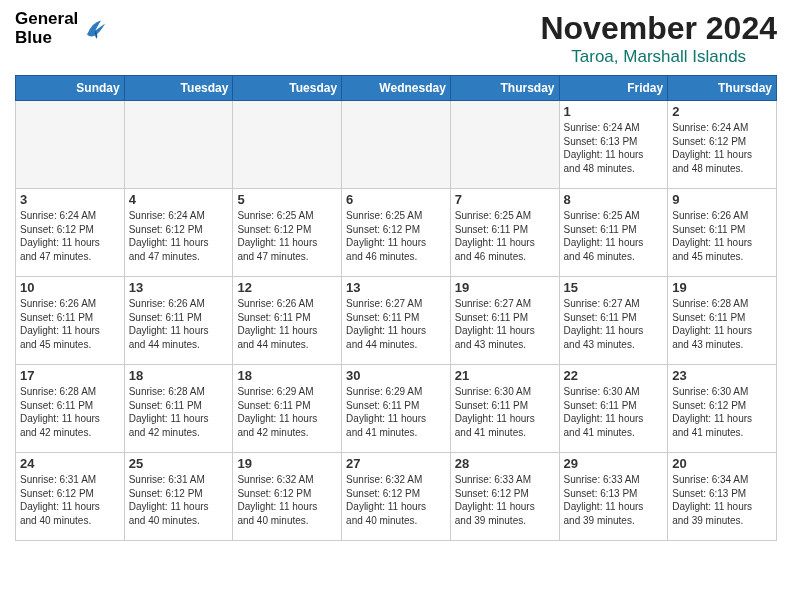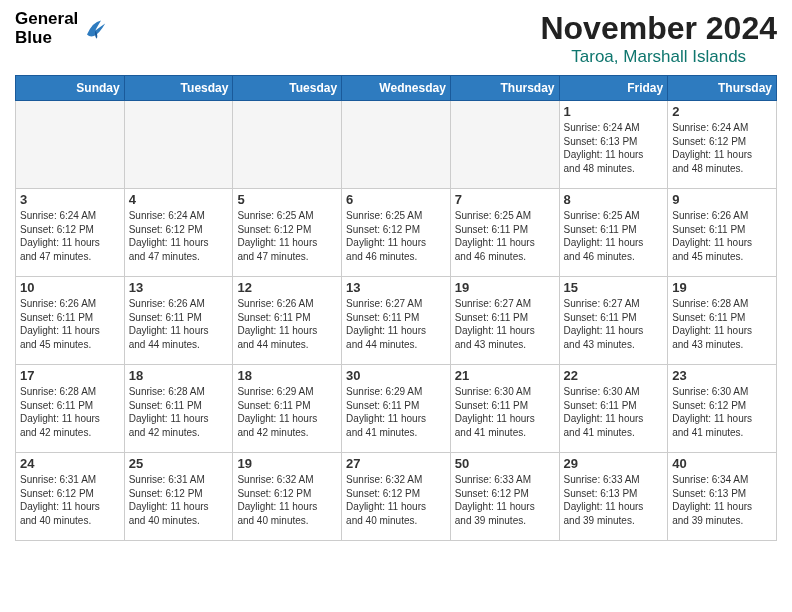--- a/index.html
+++ b/index.html
@@ -244,7 +244,7 @@
             <div class="day-info">Sunrise: 6:32 AM<br>Sunset: 6:12 PM<br>Daylight: 11 hours<br>and 40 minutes.</div>
           </td>
           <td>
-            <span class="day-num">50</span>
+            <span class="day-num">28</span>
             <div class="day-info">Sunrise: 6:33 AM<br>Sunset: 6:12 PM<br>Daylight: 11 hours<br>and 39 minutes.</div>
           </td>
           <td>

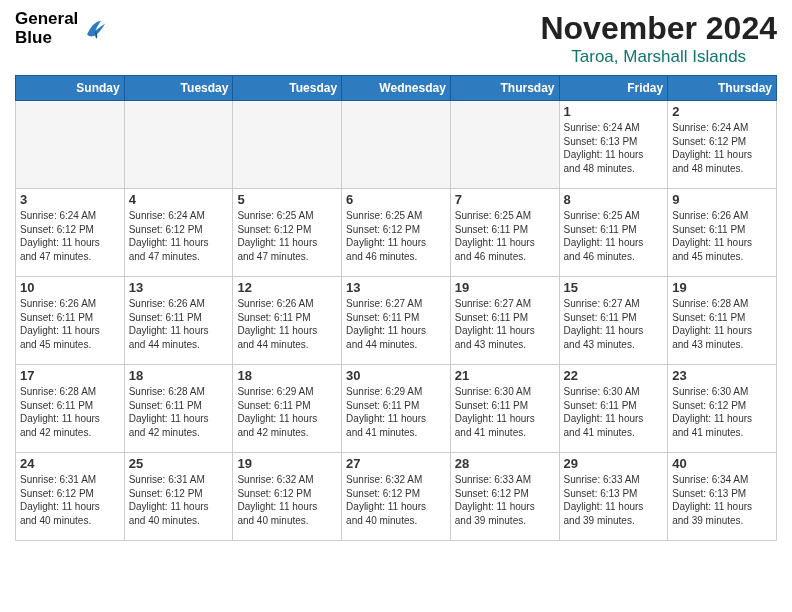--- a/index.html
+++ b/index.html
@@ -252,7 +252,7 @@
             <div class="day-info">Sunrise: 6:33 AM<br>Sunset: 6:13 PM<br>Daylight: 11 hours<br>and 39 minutes.</div>
           </td>
           <td>
-            <span class="day-num">40</span>
+            <span class="day-num">20</span>
             <div class="day-info">Sunrise: 6:34 AM<br>Sunset: 6:13 PM<br>Daylight: 11 hours<br>and 39 minutes.</div>
           </td>
         </tr>

